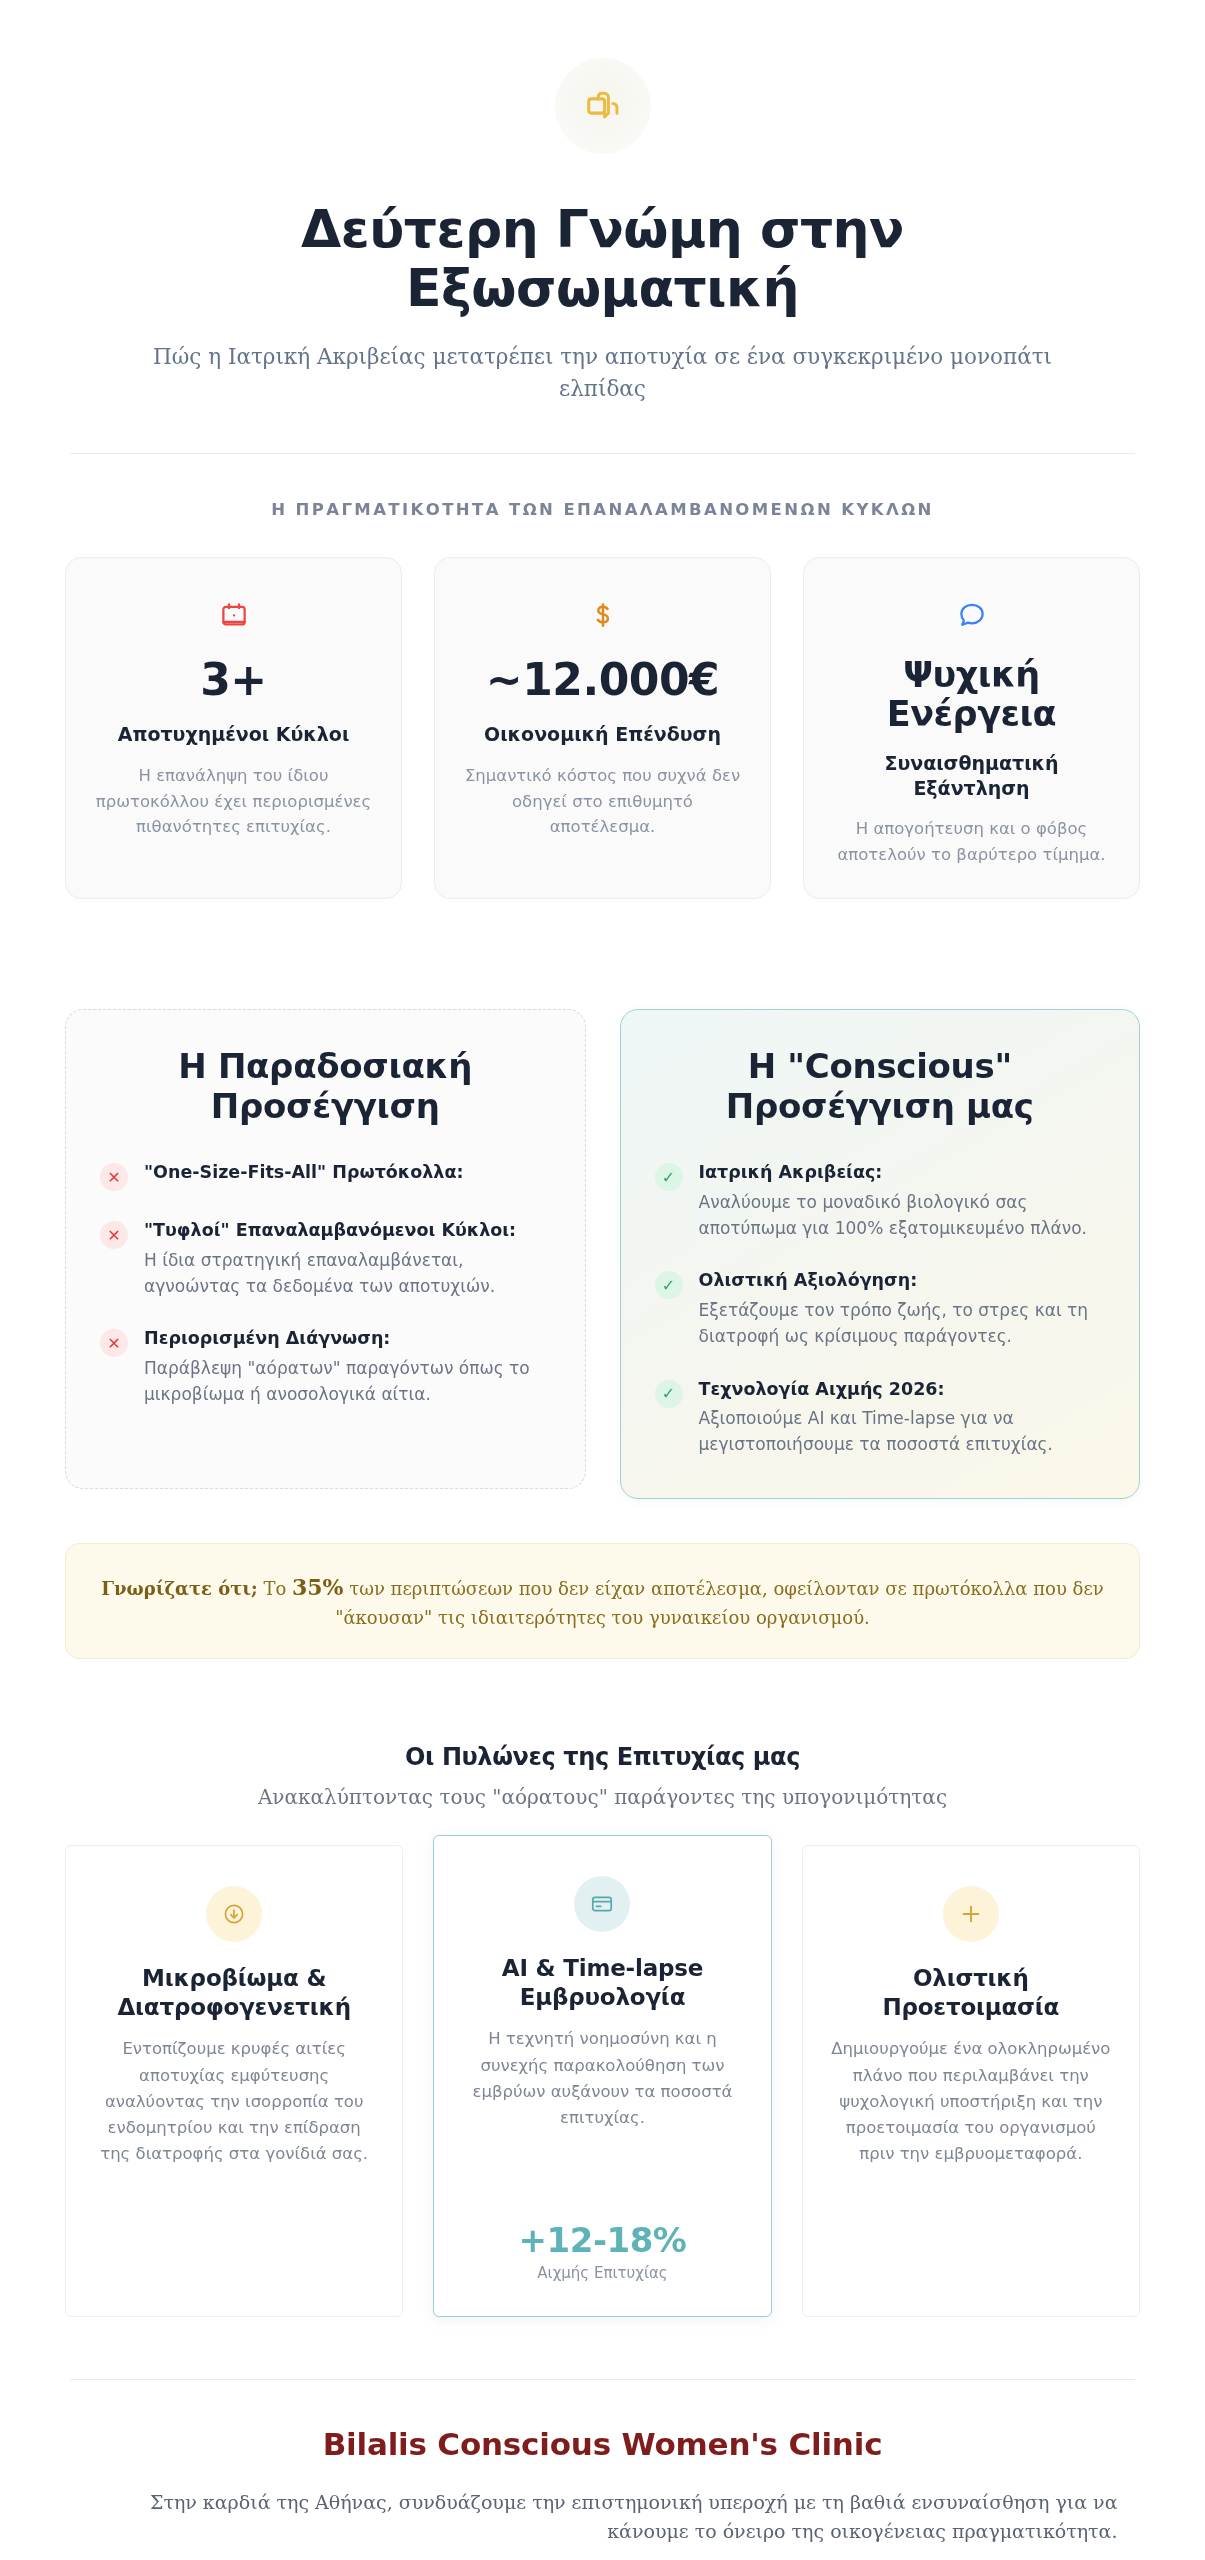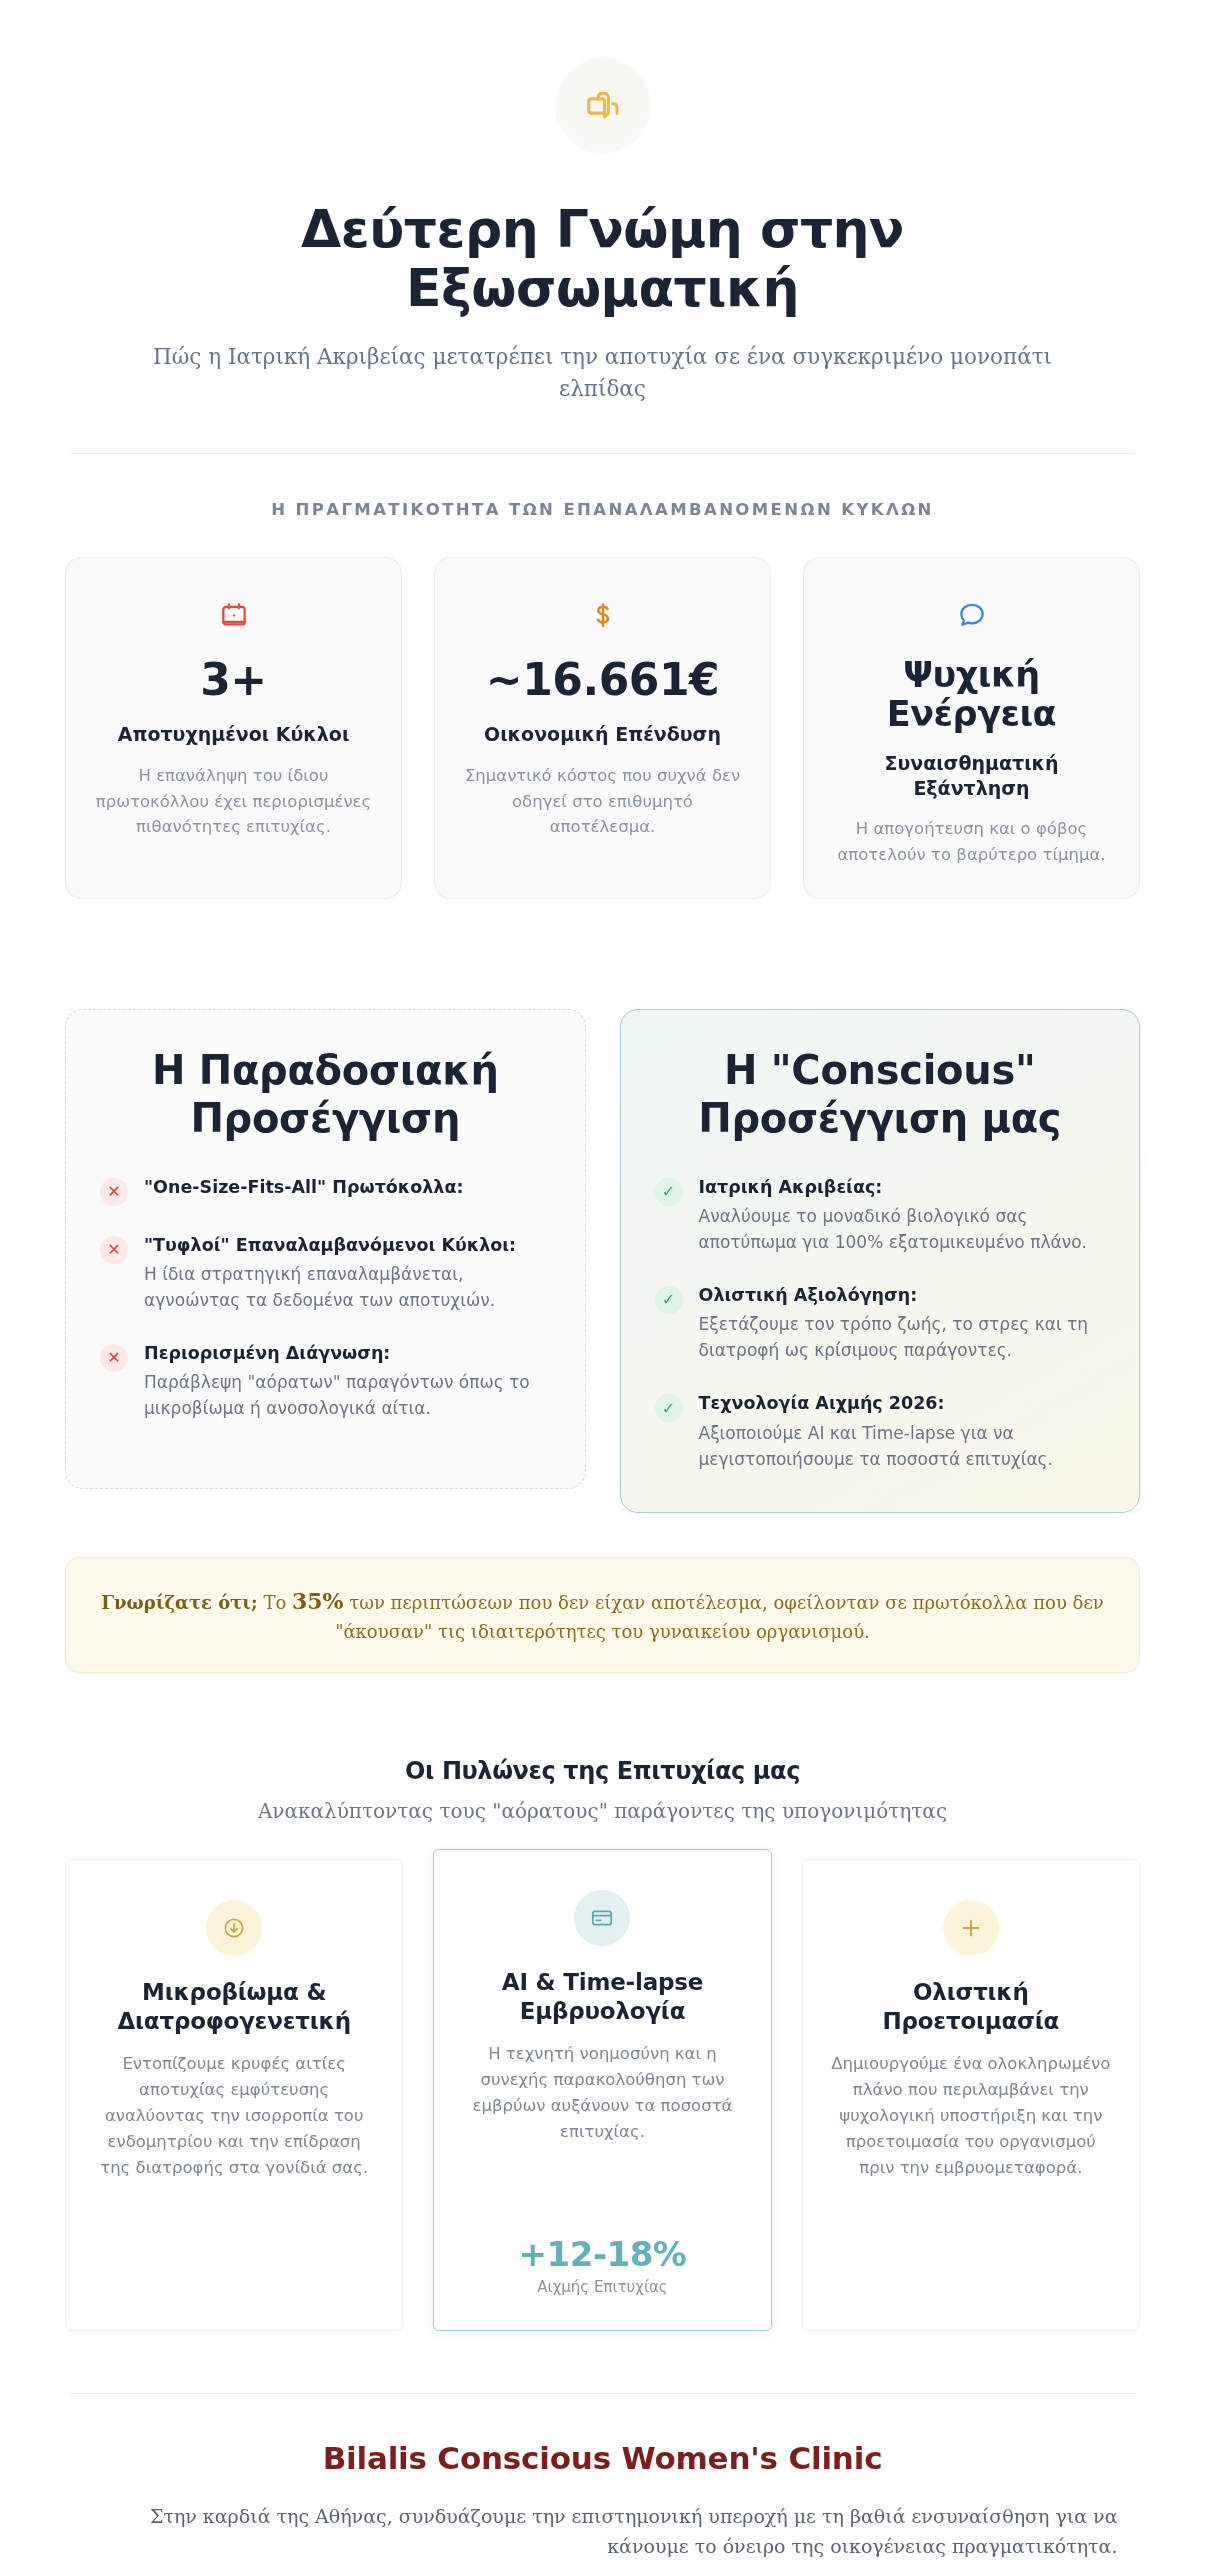--- a/index.html
+++ b/index.html
@@ -322,7 +322,7 @@
             <path d="M15.6 7.2c-.7-1.1-2-1.8-3.6-1.8-2.2 0-3.8 1.2-3.8 3s1.5 2.6 3.8 3.1c2.3.5 3.9 1.3 3.9 3.2 0 1.9-1.7 3.1-4 3.1-1.8 0-3.3-.8-4-2"></path>
           </svg>
         </div>
-        <div class="stat-value">~16.661€</div>
+        <div class="stat-value">~12.000€</div>
         <div class="stat-label">Οικονομική Επένδυση</div>
         <div class="stat-desc">Σημαντικό κόστος που συχνά δεν οδηγεί στο επιθυμητό αποτέλεσμα.</div>
       </div>

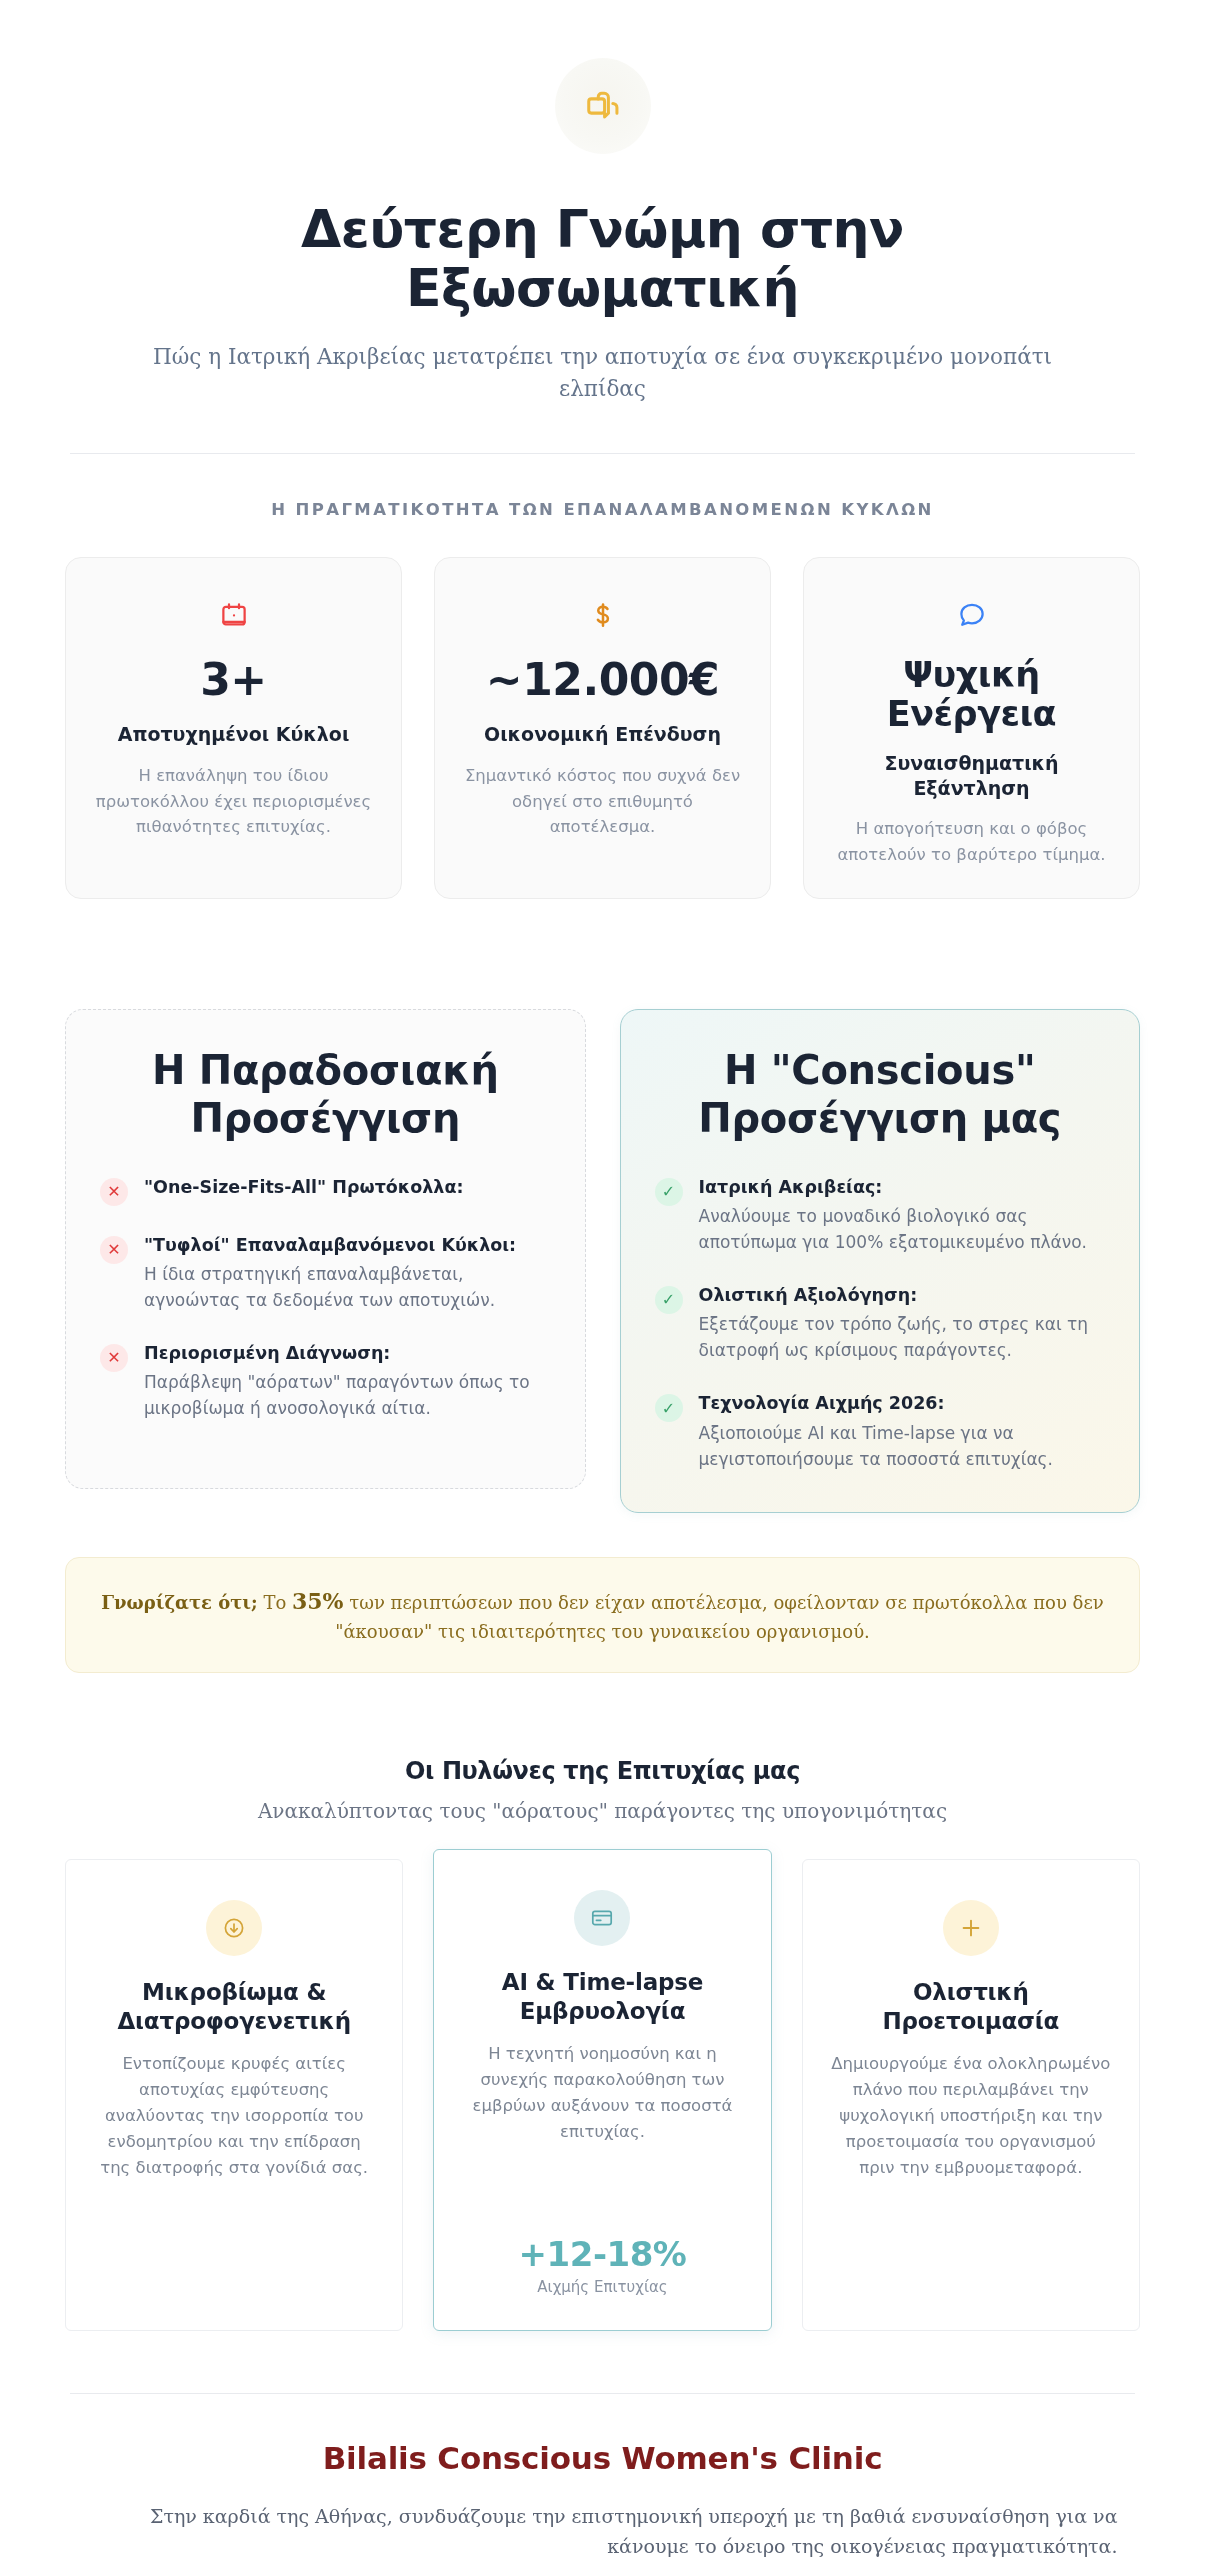--- a/index.html
+++ b/index.html
@@ -131,7 +131,7 @@
   }
   .panel-title {
     text-align: center;
-    font-size: 40px;
+    font-size: 34px;
     font-weight: 800;
     color: #1b2434;
     line-height: 1.2;

